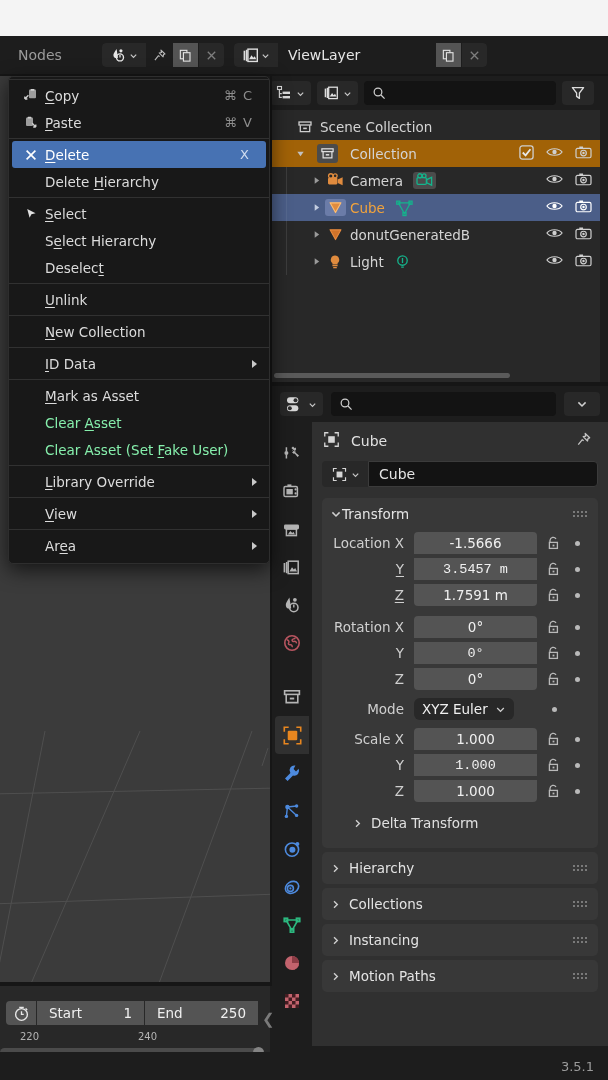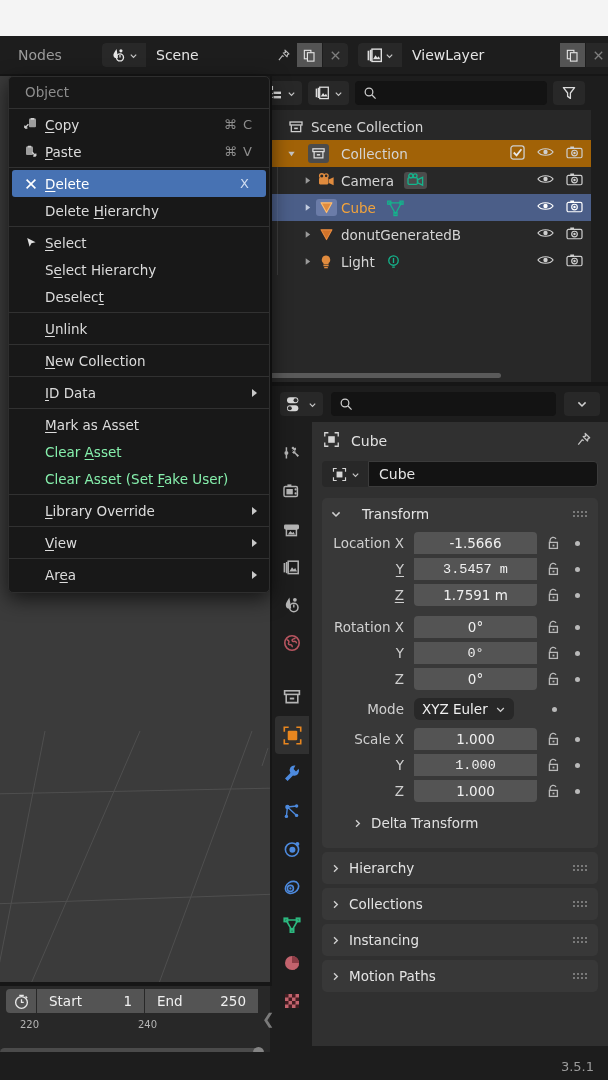--- a/index.html
+++ b/index.html
@@ -170,7 +170,6 @@
             <path d="M2 4 L5 7 L8 4" stroke="#c8c8c8" stroke-width="1.3" fill="none"></path>
           </svg>
       </div>
-      <div class="pill-field" style="width:124px;">Scene</div>
       <div class="pill-pin">
         <svg width="15" height="15" viewBox="0 0 16 16">
             <path d="M9.6 2.2 l4.2 4.2 -1.5.6 -0.5 2.4 -4.1-4.1 2.4-.5z M6.9 8.1 L3.1 12.9 M6.9 8.1 l1.2 1.2" stroke="#b9b9b9" stroke-width="1.2" fill="none" stroke-linejoin="round"></path>

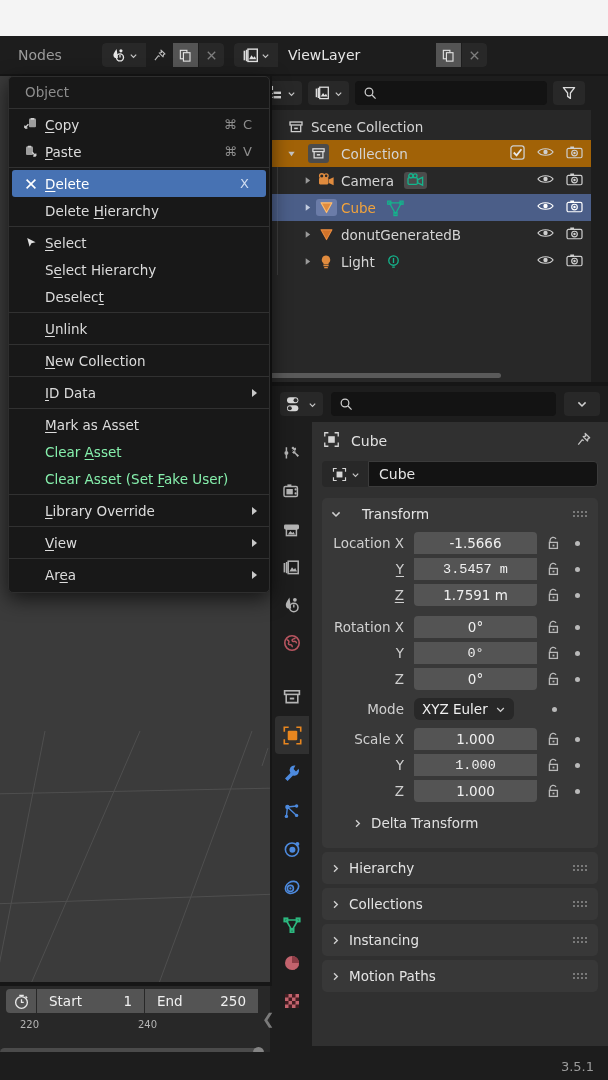--- a/index.html
+++ b/index.html
@@ -230,7 +230,6 @@
   </div>
 
   <div id="ctxmenu">
-    <div class="ctx-title">Object</div>
     <div class="ctx-sep"></div>
 
     <div class="ctx-item">

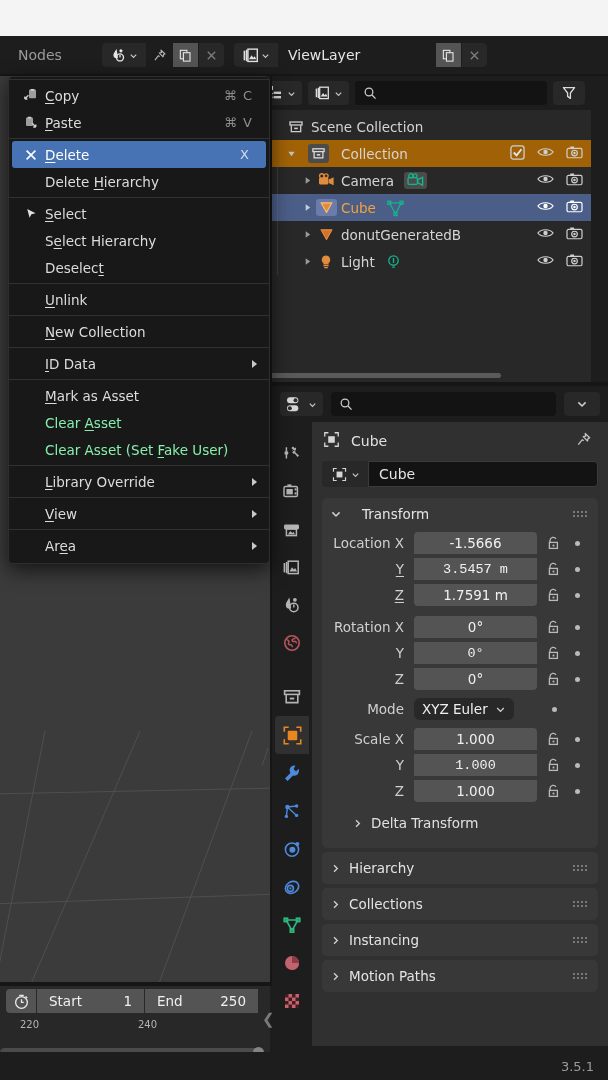--- a/index.html
+++ b/index.html
@@ -57,7 +57,7 @@
                border-bottom:4px solid transparent; margin-right:2px; }
 
   
-  #outliner { position:absolute; left:255px; top:76px; width:336px; height:308px; background:#282828;text-align:right; }
+  #outliner { position:absolute; left:264px; top:76px; width:336px; height:308px; background:#282828;text-align:right; }
   #outl-header { height:34px; display:flex; align-items:center; gap:6px; padding:0 6px; background:#1d1d1d; }
   .ohbtn { height:24px; background:#282828; border-radius:4px; display:flex; align-items:center;
            justify-content:center; gap:3px; padding:0 6px; }

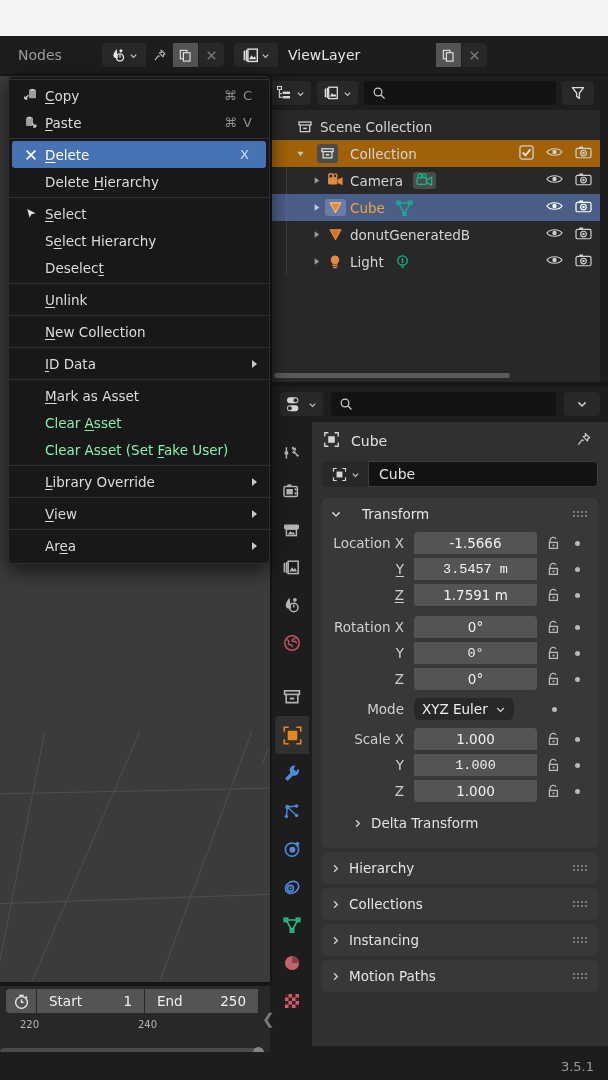--- a/index.html
+++ b/index.html
@@ -100,7 +100,7 @@
                     display:flex; align-items:center; padding-left:10px; color:#e4e4e4; font-size:14px; }
 
   .panel { background:#383838; border-radius:5px; margin-bottom:4px; }
-  .panel-head { height:32px; display:flex; align-items:center; gap:20px; padding-left:8px;
+  .panel-head { height:32px; display:flex; align-items:center; gap:0; padding-left:8px;
                 color:#e4e4e4; font-size:13.5px; }
   .panel-head .grip { margin-left:auto; padding-right:10px; display:flex; gap:2px; }
   .grip i { width:2px; height:2px; background:#7a7a7a; display:block; margin:1px; }

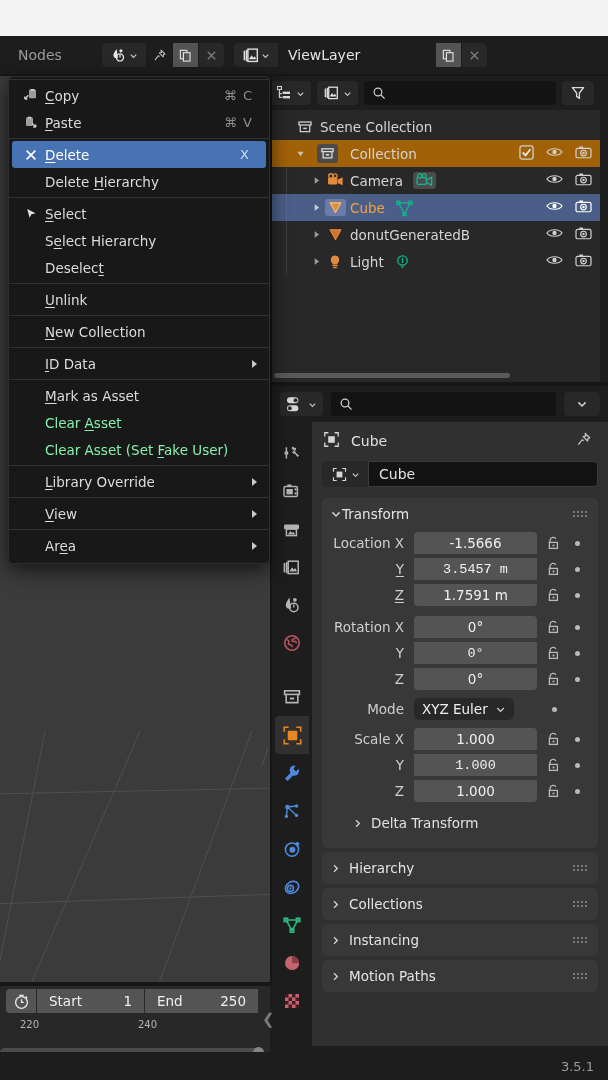--- a/index.html
+++ b/index.html
@@ -127,7 +127,7 @@
 
   
   #timeline { position:absolute; left:0; top:986px; width:270px; height:94px; background:#282828; }
-  #tl-header { height:30px; display:flex; align-items:center; padding:3px 6px; }
+  #tl-header { height:30px; display:flex; align-items:center; padding:3px 6px;margin-top:12px; }
   .tl-pill { display:flex; align-items:center; height:24px; border-radius:4px; overflow:hidden; width:100%; }
   .tl-ic { width:30px; height:24px; background:#545454; display:flex; align-items:center; justify-content:center; }
   .tl-seg { height:24px; background:#545454; display:flex; align-items:center; justify-content:space-between;

